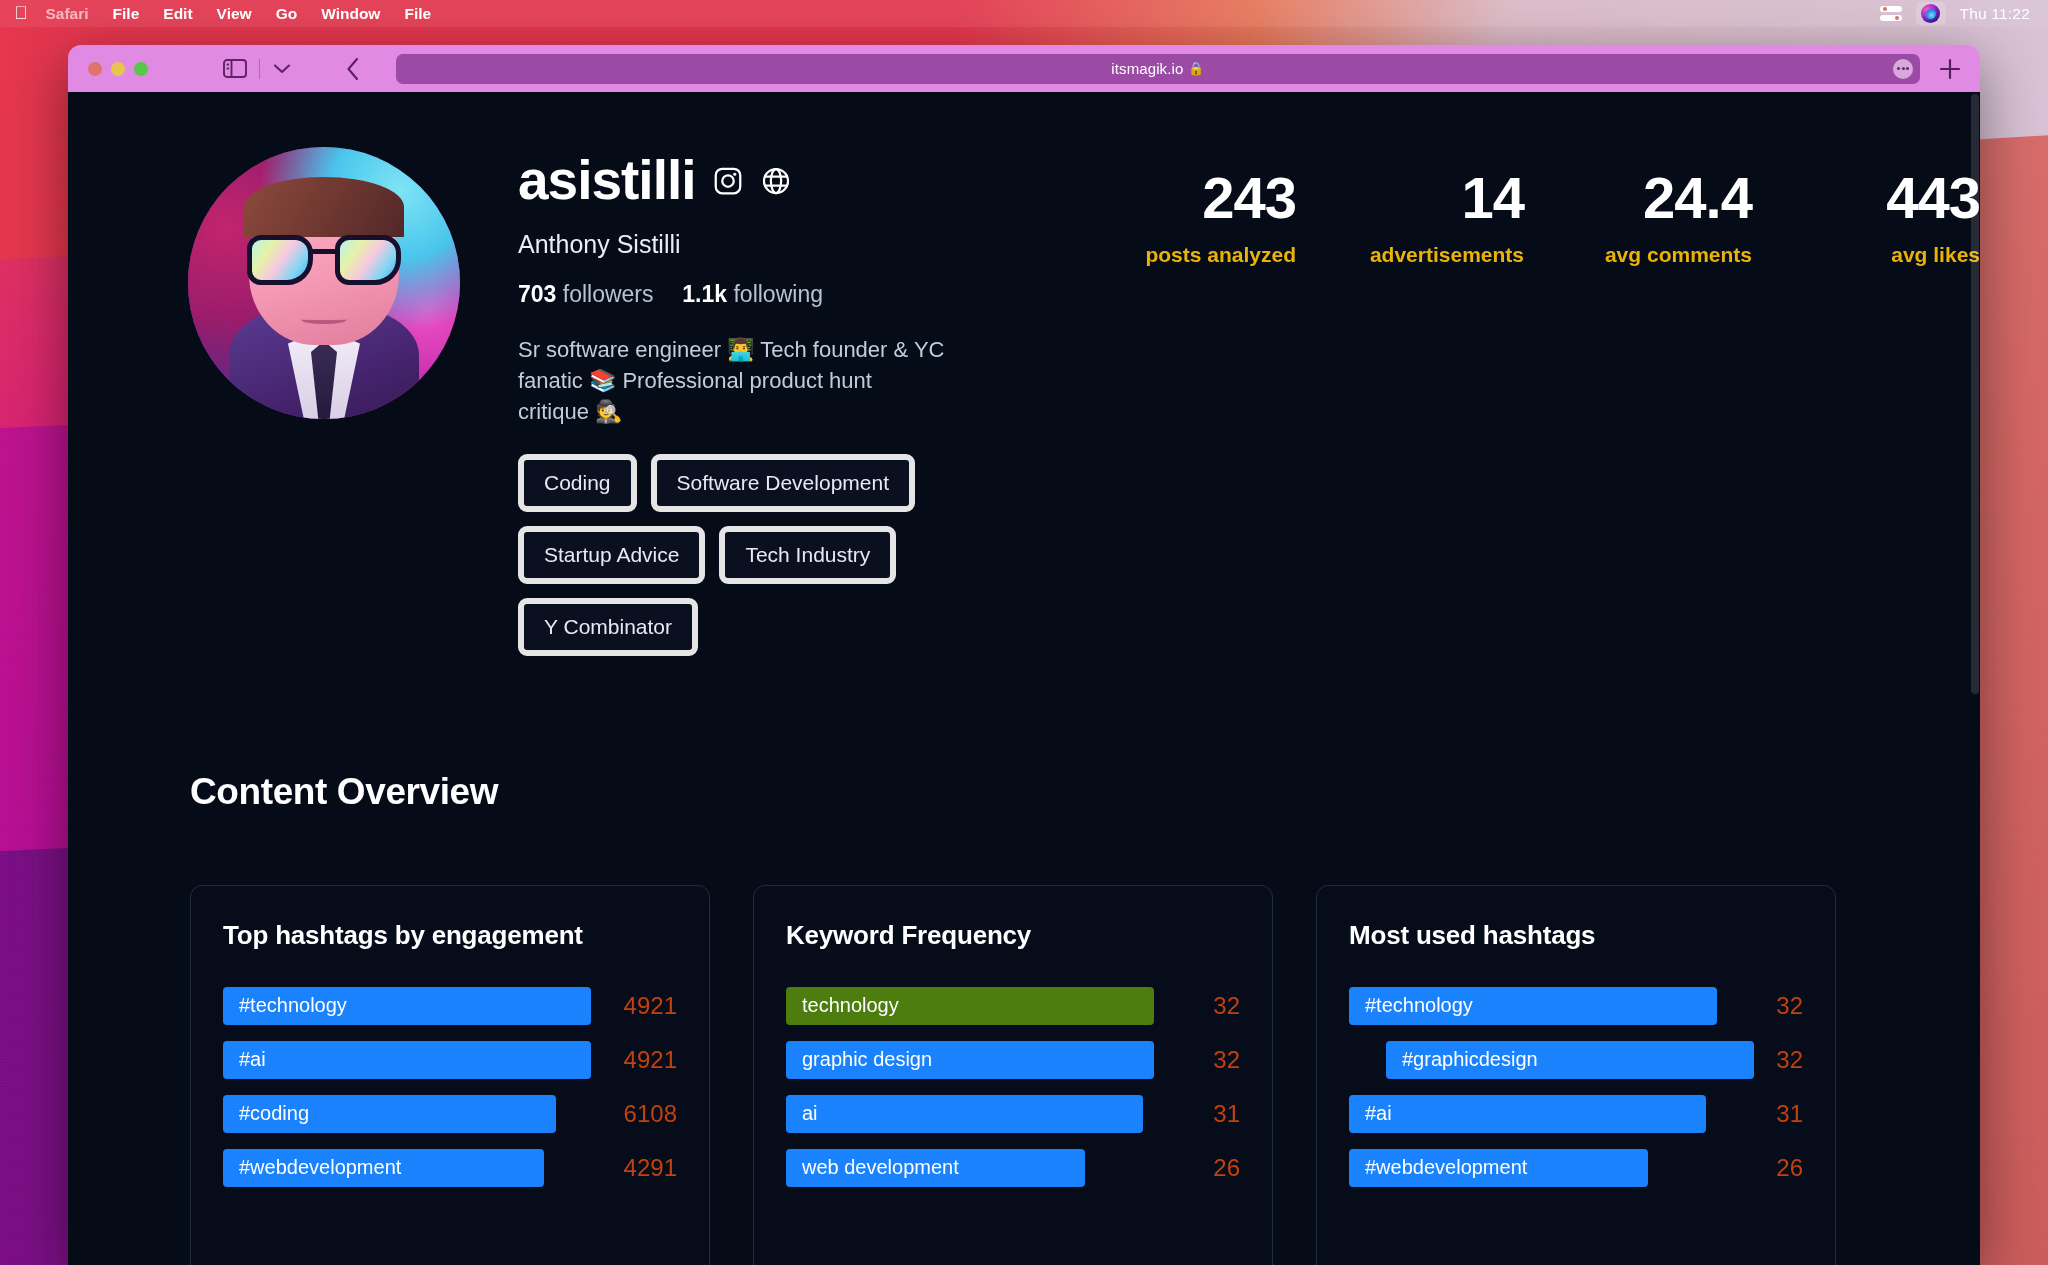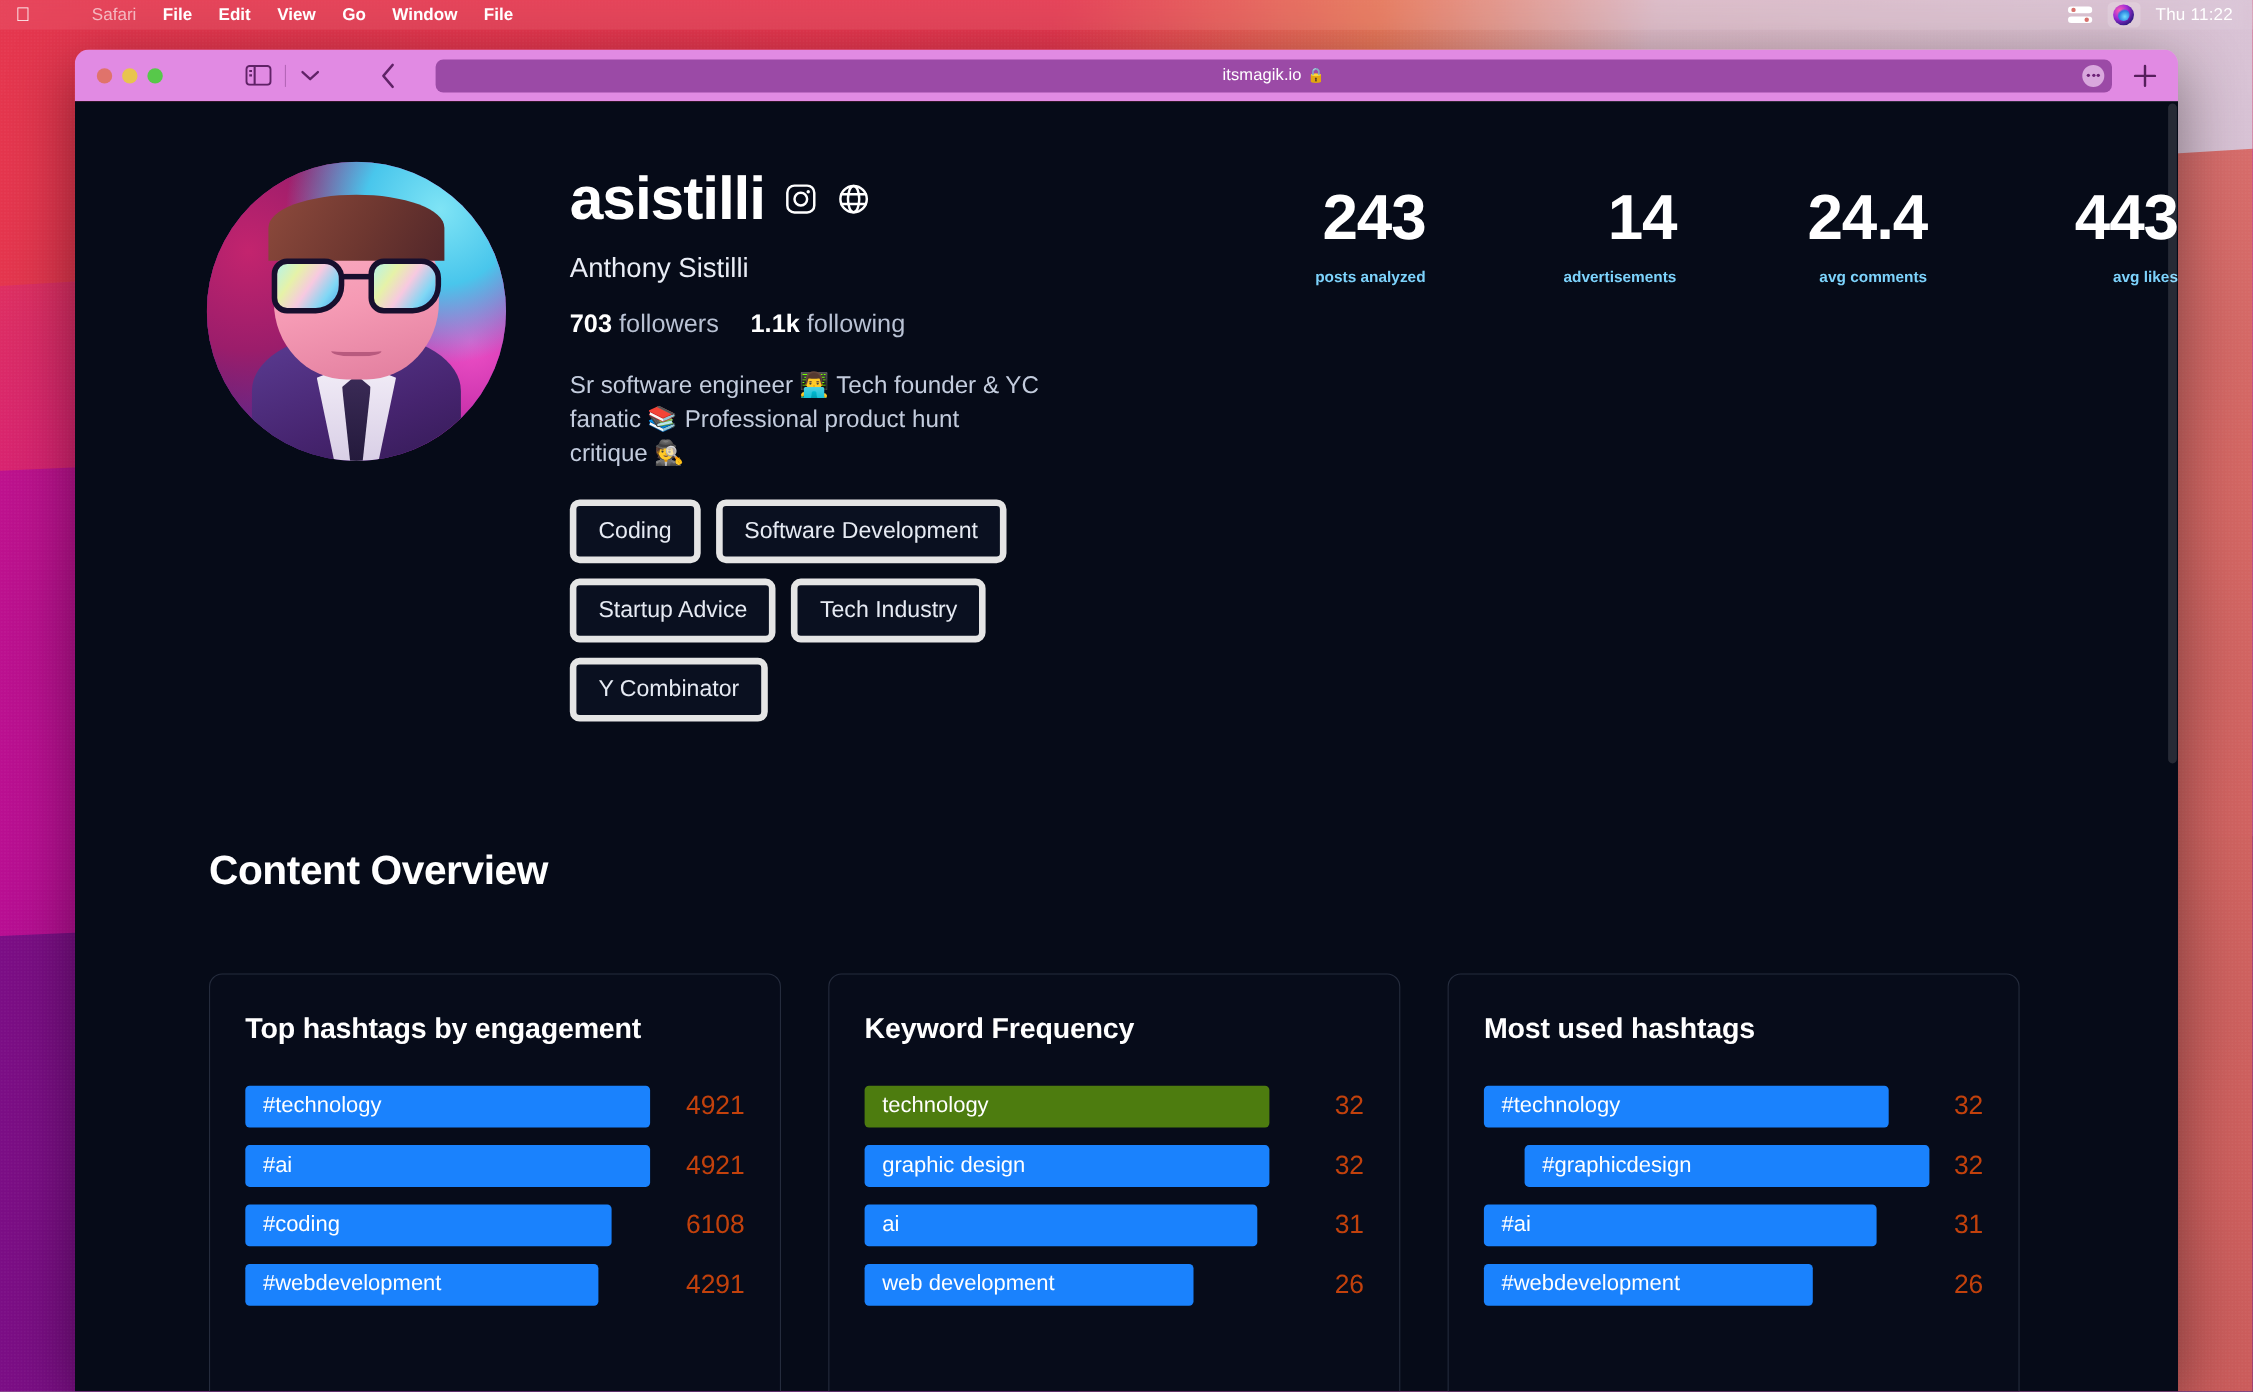--- a/index.html
+++ b/index.html
@@ -57,7 +57,7 @@
   }
   .apple-logo { font-size:18px; line-height:1; margin-right:18px; margin-top:-2px; }
   .mb-item { padding:0 12px; white-space:nowrap; }
-  .mb-item.app { font-weight:400; color:rgba(255,255,255,.62); padding-left:0;margin-left:38px; }
+  .mb-item.app { font-weight:700; color:rgba(255,255,255,.62); padding-left:0; }
   .mb-item.bold { font-weight:700; }
   .mb-right { margin-left:auto; display:flex; align-items:center; gap:14px; padding-right:4px; }
   .cc-icon { width:22px; height:15px; position:relative; }

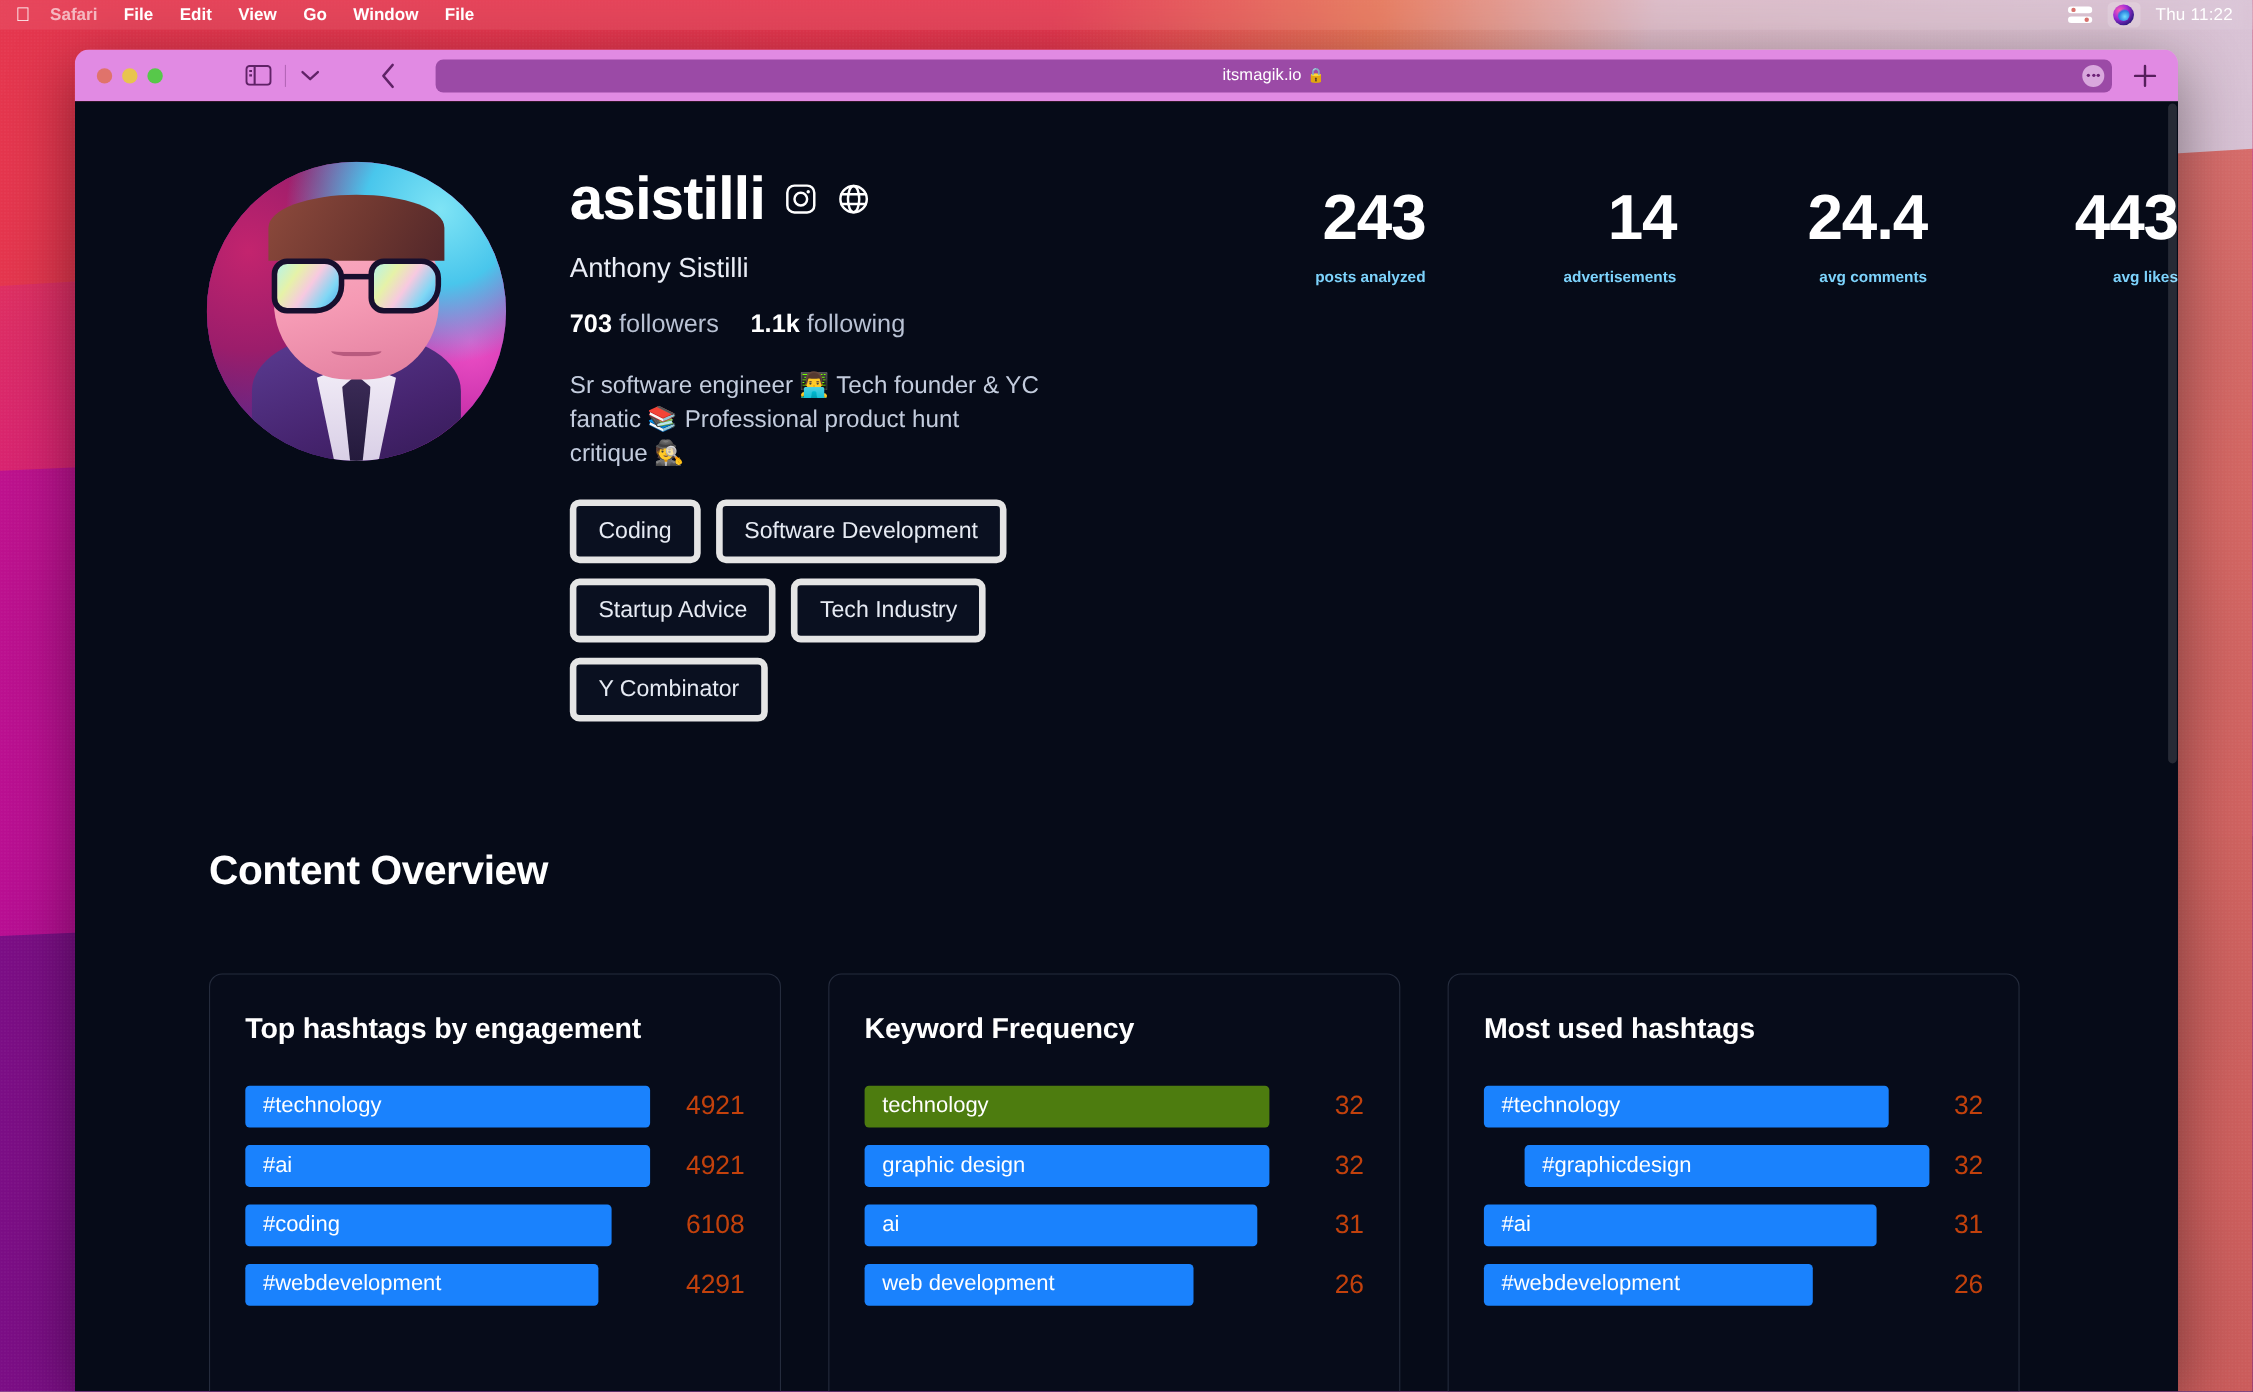--- a/index.html
+++ b/index.html
@@ -198,7 +198,7 @@
   .stats { display:flex; gap:0; padding-top:22px; margin-left:60px; }
   .stat { width:228px; text-align:right; }
   .stat .num { font-size:58px; font-weight:700; color:#fff; line-height:1; letter-spacing:-1px; }
-  .stat .lbl { font-size:14px; color:#7dd3fc; margin-top:16px; font-weight:700; }
+  .stat .lbl { font-size:21px; color:#eab308; margin-top:16px; font-weight:700; }
 
   .section-title {
     font-size:37px; font-weight:700; color:#fff; padding:115px 0 0 122px; letter-spacing:-.4px;

